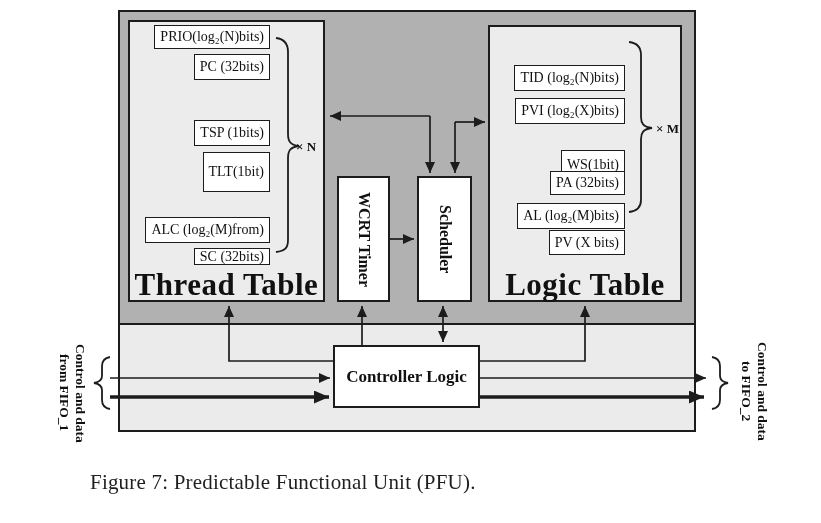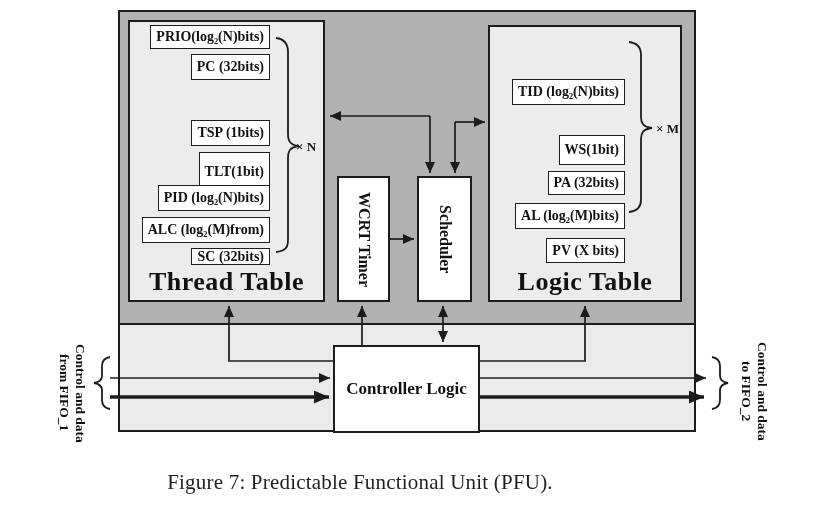--- a/index.html
+++ b/index.html
@@ -19,7 +19,7 @@
   .field {
     position:absolute; height:26px; background:#fff;
     border:1.6px solid #1c1c1c; display:flex; align-items:center; justify-content:center;
-    font-weight:bold; font-size:14px; white-space:nowrap; padding:0 5px;
+    font-weight:normal; font-size:14px; white-space:nowrap; padding:0 5px;
   }
   .t-field { right:551px; }   
   .a-field { right:196px; }   

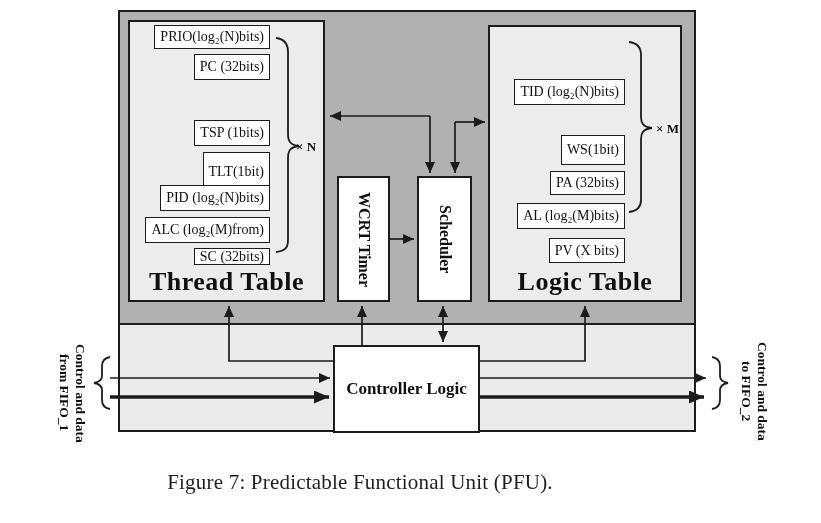--- a/index.html
+++ b/index.html
@@ -72,7 +72,7 @@
   <div class="mult mult-n">× N</div>
 
   <div class="table-box abort-table"></div>
-  <div class="field a-field" style="top:79px">TID (log₂(N)bits)</div>
+  <div class="field a-field" style="top:65px">TID (log₂(N)bits)</div>
   <div class="field a-field" style="top:135px;height:30px">WS(1bit)</div>
   <div class="field a-field" style="top:171px;height:24px">PA (32bits)</div>
   <div class="field a-field" style="top:203px">AL (log₂(M)bits)</div>

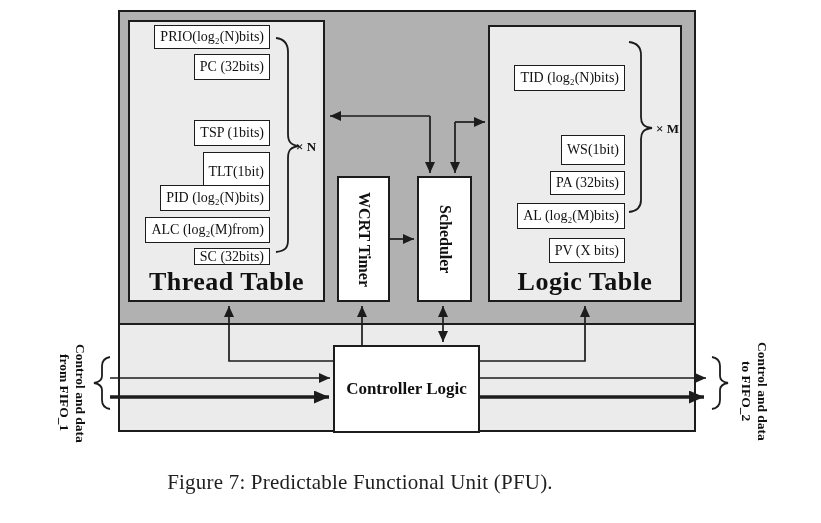--- a/index.html
+++ b/index.html
@@ -73,6 +73,7 @@
 
   <div class="table-box abort-table"></div>
   <div class="field a-field" style="top:65px">TID (log₂(N)bits)</div>
+  <div class="field a-field" style="top:98px">PVI (log₂(X)bits)</div>
   <div class="field a-field" style="top:135px;height:30px">WS(1bit)</div>
   <div class="field a-field" style="top:171px;height:24px">PA (32bits)</div>
   <div class="field a-field" style="top:203px">AL (log₂(M)bits)</div>

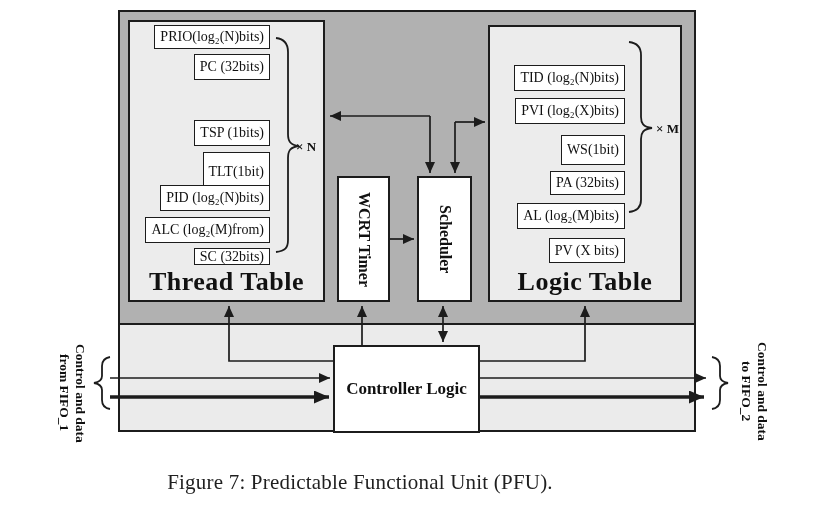--- a/index.html
+++ b/index.html
@@ -74,7 +74,7 @@
   <div class="table-box abort-table"></div>
   <div class="field a-field" style="top:65px">TID (log₂(N)bits)</div>
   <div class="field a-field" style="top:98px">PVI (log₂(X)bits)</div>
-  <div class="field a-field" style="top:135px;height:30px">WS(1bit)</div>
+  <div class="field a-field" style="top:150px;height:30px">WS(1bit)</div>
   <div class="field a-field" style="top:171px;height:24px">PA (32bits)</div>
   <div class="field a-field" style="top:203px">AL (log₂(M)bits)</div>
   <div class="field a-field" style="top:238px;height:25px">PV (X bits)</div>

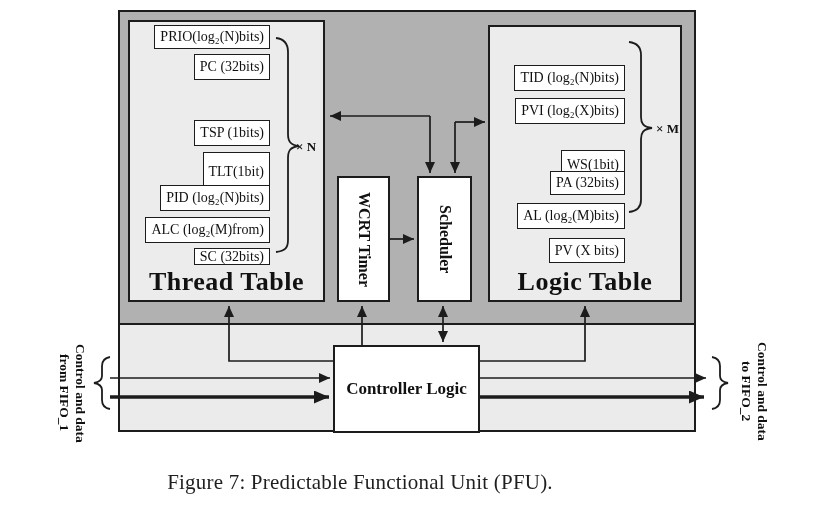--- a/index.html
+++ b/index.html
@@ -65,7 +65,6 @@
   <div class="field t-field" style="top:54px">PC (32bits)</div>
   <div class="field t-field" style="top:120px">TSP (1bits)</div>
   <div class="field t-field" style="top:152px;height:40px">TLT(1bit)</div>
-  <div class="field t-field" style="top:185px">PID (log₂(N)bits)</div>
   <div class="field t-field" style="top:217px">ALC (log₂(M)from)</div>
   <div class="field t-field" style="top:248px;height:17px">SC (32bits)</div>
   <div class="table-title" style="left:128px;top:267px;width:197px">Thread Table</div>

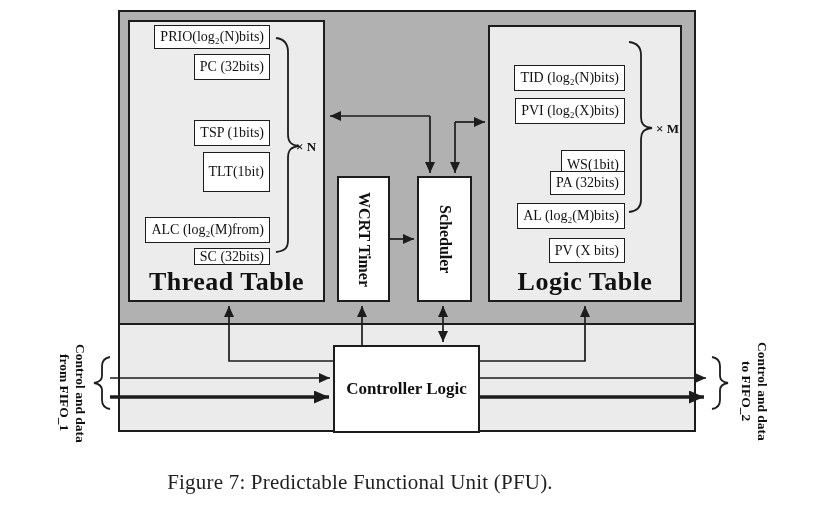--- a/index.html
+++ b/index.html
@@ -76,7 +76,7 @@
   <div class="field a-field" style="top:150px;height:30px">WS(1bit)</div>
   <div class="field a-field" style="top:171px;height:24px">PA (32bits)</div>
   <div class="field a-field" style="top:203px">AL (log₂(M)bits)</div>
-  <div class="field a-field" style="top:238px;height:25px">PV (X bits)</div>
+  <div class="field a-field" style="top:230px;height:25px">PV (X bits)</div>
   <div class="table-title" style="left:488px;top:267px;width:194px">Logic Table</div>
   <div class="mult mult-m">× M</div>
 

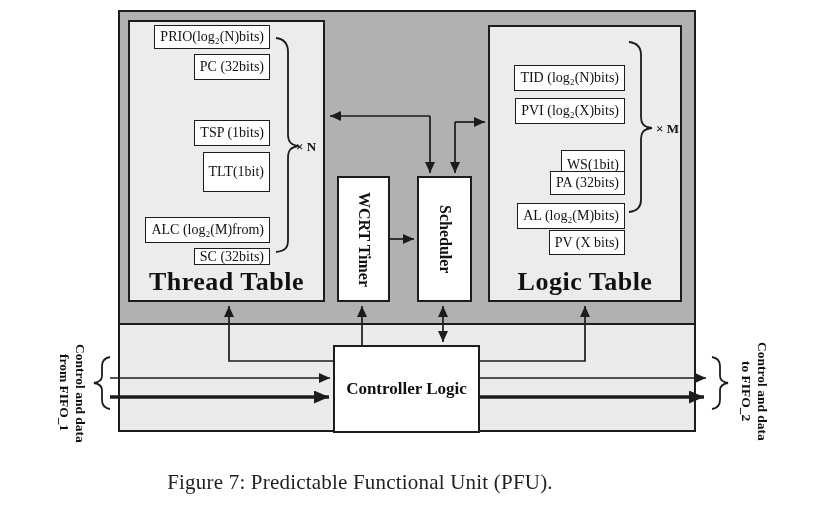--- a/index.html
+++ b/index.html
@@ -24,7 +24,7 @@
   .t-field { right:551px; }   
   .a-field { right:196px; }   
   .table-title {
-    position:absolute; text-align:center; font-weight:bold; font-size:26px;
+    position:absolute; text-align:center; font-weight:bold; font-size:31px;
     letter-spacing:0.5px; white-space:nowrap;
   }
   .block {

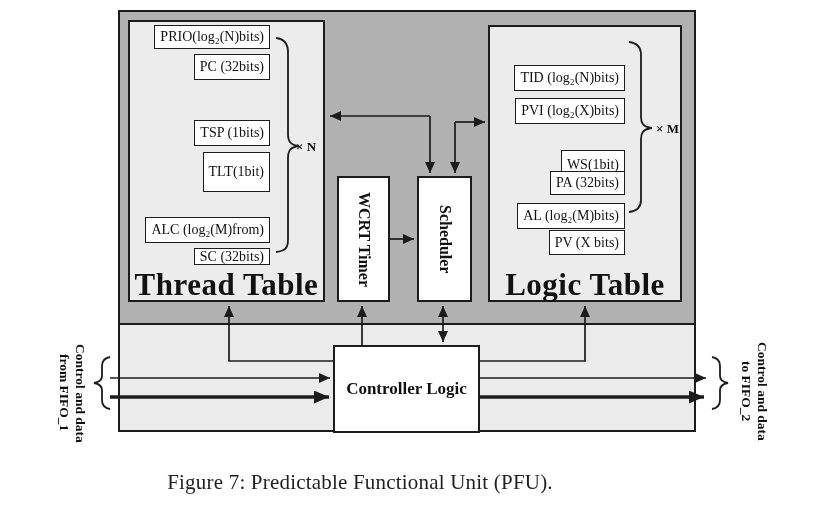--- a/index.html
+++ b/index.html
@@ -34,7 +34,7 @@
   .vtext { writing-mode:vertical-rl; font-weight:bold; font-size:16px; white-space:nowrap; }
   .wcrt      { left:337px; top:176px; width:53px;  height:126px; }
   .scheduler { left:417px; top:176px; width:55px;  height:126px; }
-  .controller{ left:333px; top:345px; width:147px; height:88px;
+  .controller{ left:333px; top:345px; width:147px; height:63px;
                font-weight:bold; font-size:17px; white-space:nowrap; }
   .mult { position:absolute; font-weight:bold; font-size:13px; white-space:nowrap; }
   .mult-n { left:296px; top:139px; }

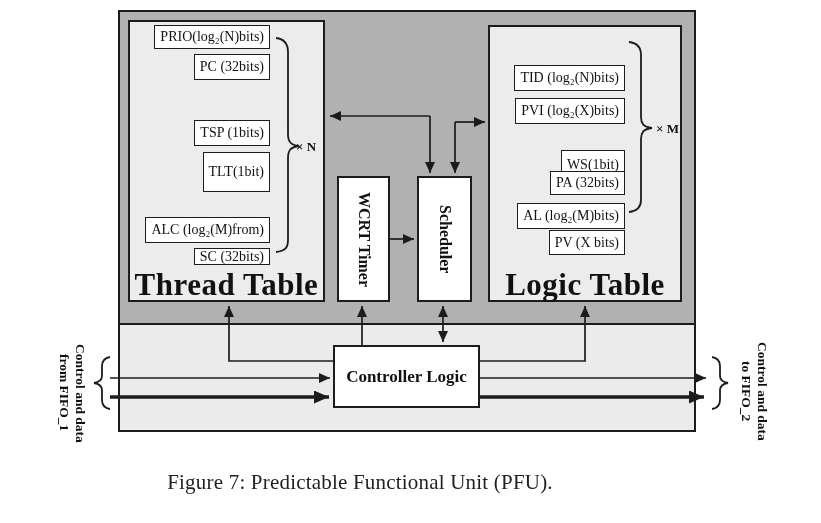--- a/index.html
+++ b/index.html
@@ -48,7 +48,7 @@
   .fifo-out { left:738px; top:316px; }
   .caption {
     position:absolute; left:90px; top:470px; width:540px;
-    text-align:center; font-size:21px; color:#1f1f1f; letter-spacing:0.2px;
+    font-size:21px; color:#1f1f1f; letter-spacing:0.2px;
   }
   svg.wires { position:absolute; left:0; top:0; pointer-events:none; }
 </style>

